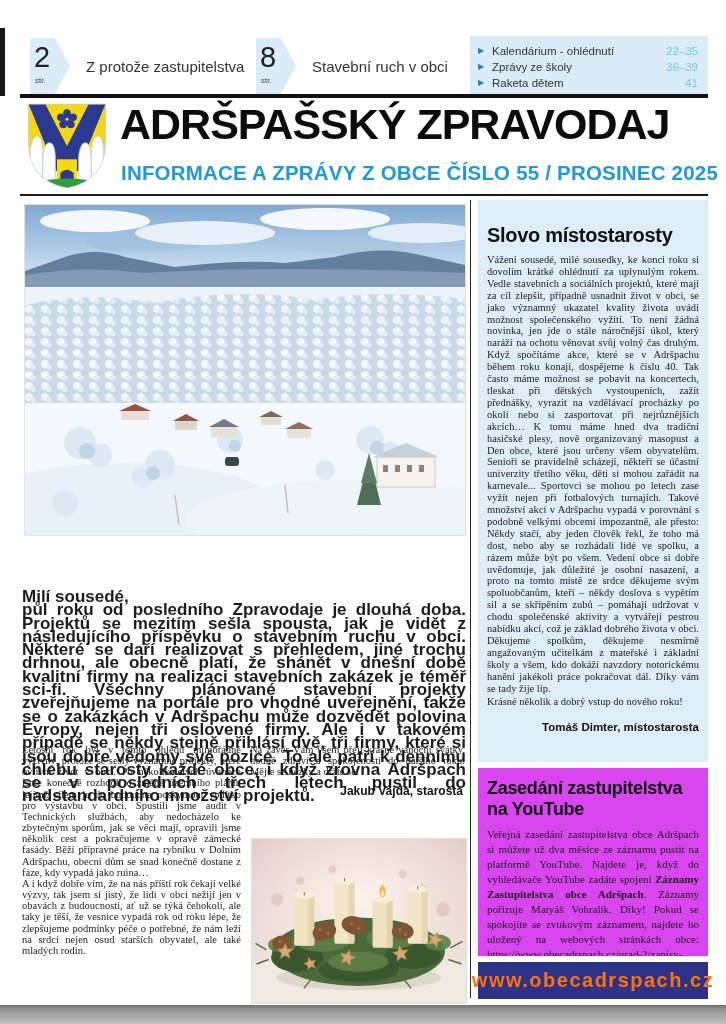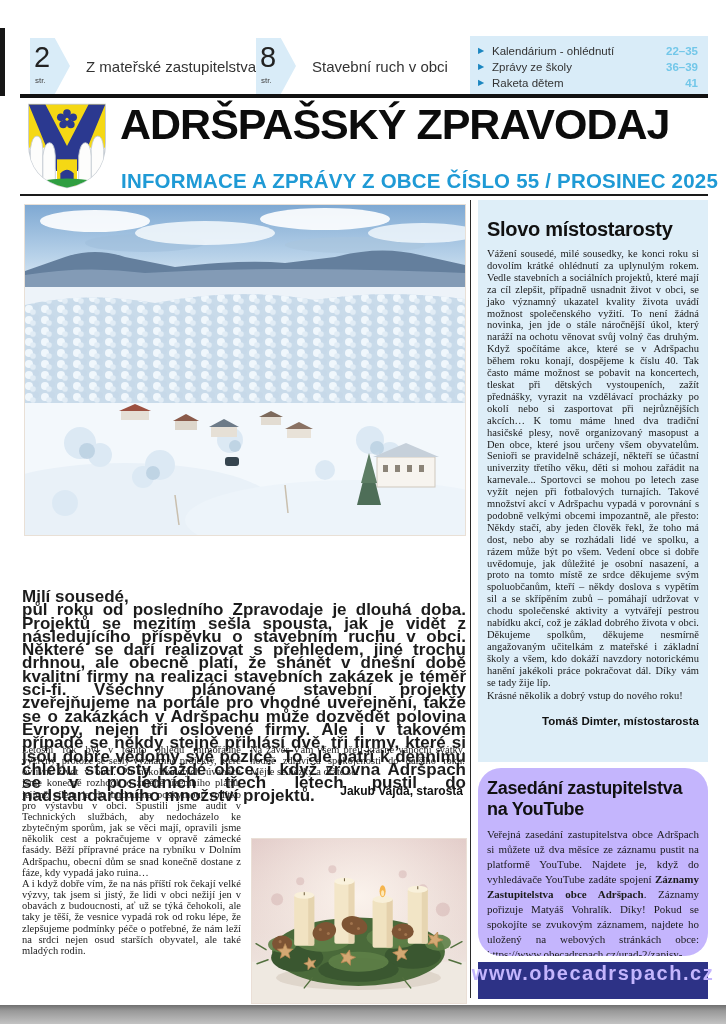--- a/index.html
+++ b/index.html
@@ -27,7 +27,7 @@
   .toc-row{display:flex;align-items:center;height:16px;font-size:11.5px;color:#333;}
   .toc-bullet{width:14px;color:#1b86c0;font-size:8px;line-height:1;flex:0 0 auto;}
   .toc-label{flex:1 1 auto;}
-  .toc-pages{color:#72c7e9;text-align:right;flex:0 0 auto;font-weight:bold;}
+  .toc-pages{color:#72c7e9;text-align:right;flex:0 0 auto;}
 
   .rule-thick{position:absolute;left:20px;top:94px;width:688px;height:4px;background:#111;}
   .rule-thin{position:absolute;left:20px;top:194px;width:688px;height:2px;background:#1a1a1a;}

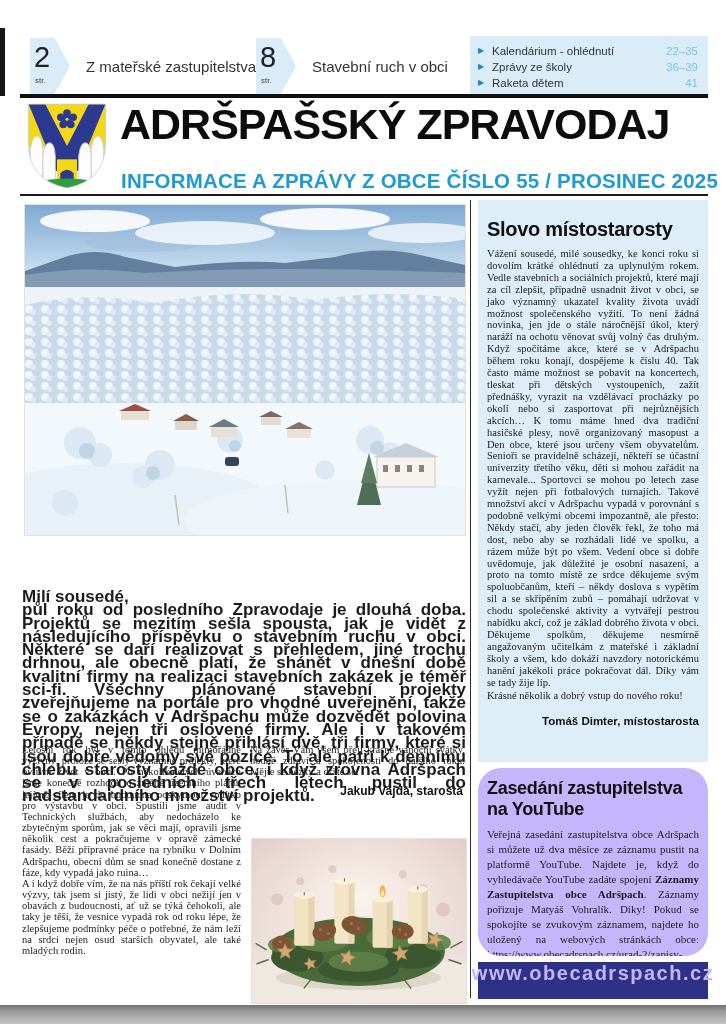--- a/index.html
+++ b/index.html
@@ -90,7 +90,7 @@
       <span class="tab-num">2</span>
       <span class="tab-str">str.</span>
     </div>
-    <span class="tab-label">Z mateřské zastupitelstva</span>
+    <span class="tab-label">Z protože zastupitelstva</span>
   </div>
   <div class="tab" style="left:256px;">
     <div class="tab-badge">

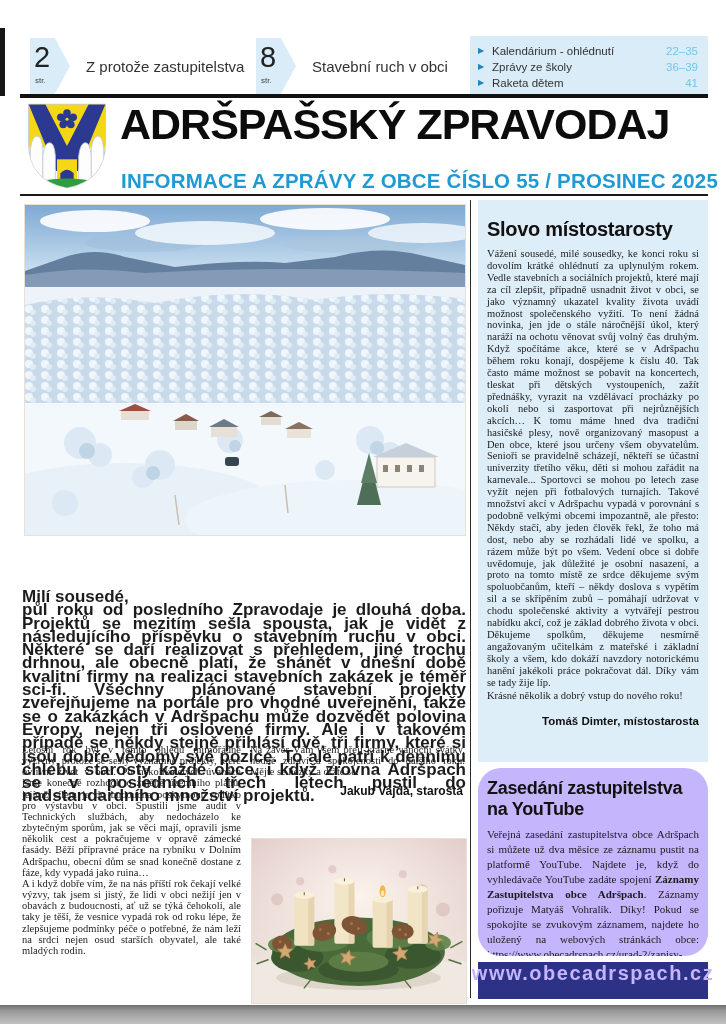--- a/index.html
+++ b/index.html
@@ -37,7 +37,7 @@
   .logo{position:absolute;left:24px;top:101px;width:86px;height:90px;}
   .masthead-title{position:absolute;left:120px;top:103px;width:590px;
     font-size:43px;font-weight:800;letter-spacing:-1px;color:#0c0c0c;white-space:nowrap;line-height:1;}
-  .masthead-sub{position:absolute;left:121px;top:169px;width:590px;
+  .masthead-sub{position:absolute;left:121px;top:161px;width:590px;
     font-size:20.5px;font-weight:700;color:#1f9ad5;white-space:nowrap;letter-spacing:0.2px;}
 
   

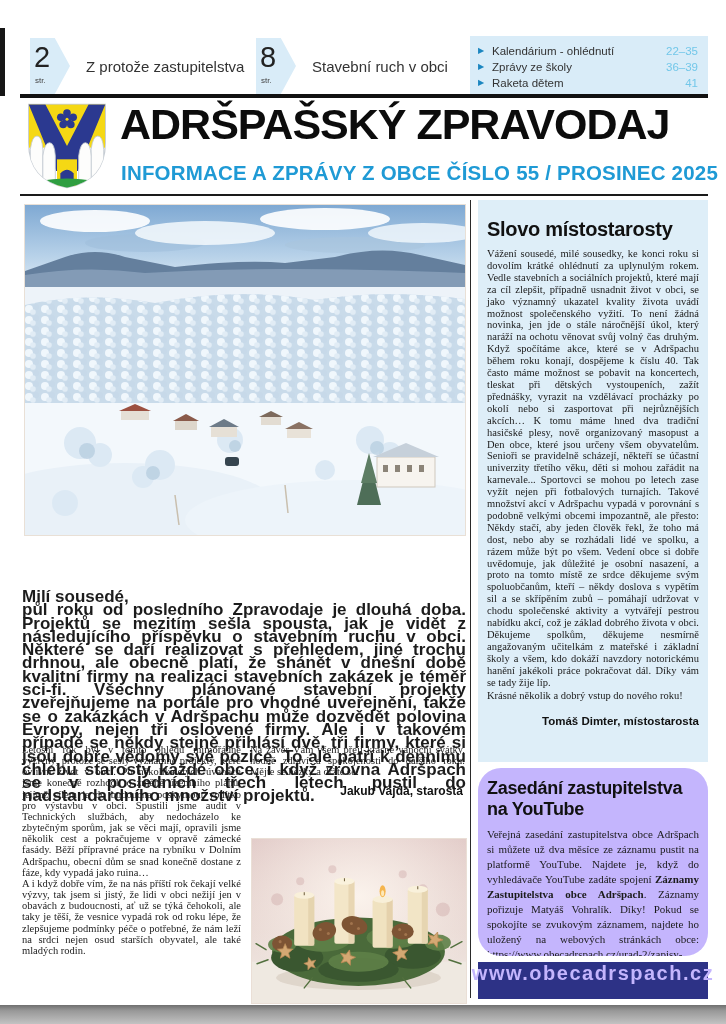--- a/index.html
+++ b/index.html
@@ -61,7 +61,7 @@
 
   
   .deputy-box{position:absolute;left:478px;top:200px;width:230px;height:562px;
-    background:#deeef8;box-sizing:border-box;padding:18px 9px;overflow:hidden;}
+    background:#deeef8;box-sizing:border-box;padding:24px 9px;overflow:hidden;}
   .deputy-box h2{margin:0 0 7px 0;font-size:20px;font-weight:800;color:#111;letter-spacing:-0.3px;}
   .boxserif{font-family:"Liberation Serif",serif;font-size:10.5px;line-height:11.9px;
     color:#1b1b1b;text-align:justify;}

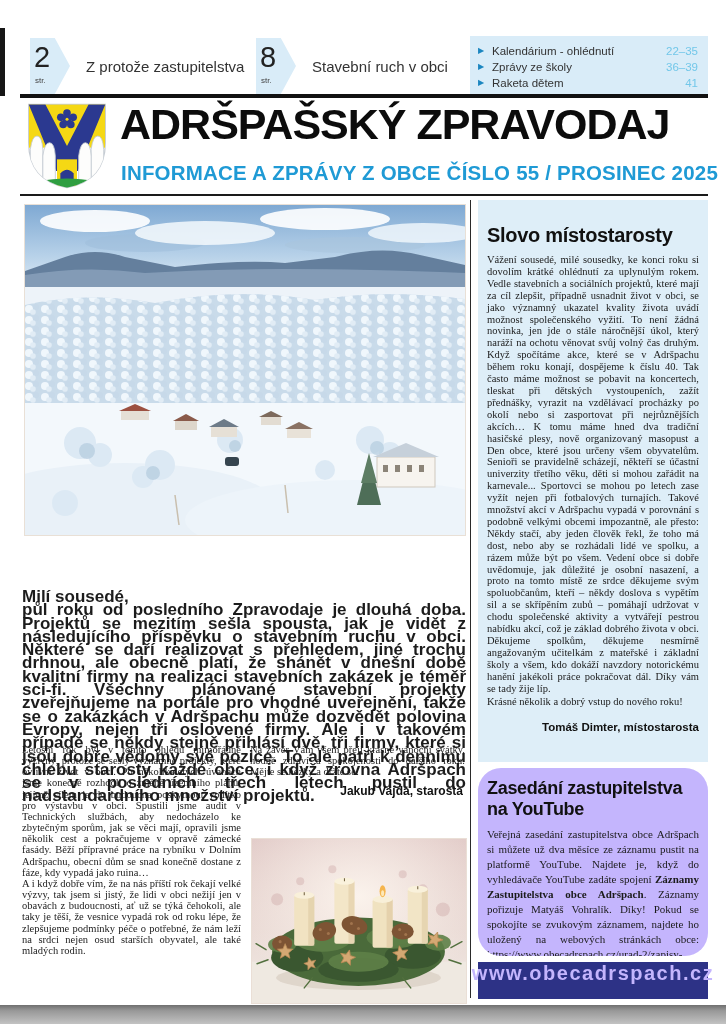--- a/index.html
+++ b/index.html
@@ -70,7 +70,7 @@
     font-size:11.5px;font-weight:700;text-align:right;color:#111;}
 
   .yt-box{position:absolute;left:478px;top:768px;width:230px;height:188px;
-    background:#c4b5fd;box-sizing:border-box;padding:10px 9px;overflow:hidden;border-radius:23px;}
+    background:#d946ef;box-sizing:border-box;padding:10px 9px;overflow:hidden;}
   .yt-box h2{margin:0 0 7px 0;font-size:18px;line-height:21px;font-weight:800;color:#111;letter-spacing:-0.3px;}
   .yt-body{font-family:"Liberation Serif",serif;font-size:11px;line-height:15px;
     color:#1b1b1b;text-align:justify;}

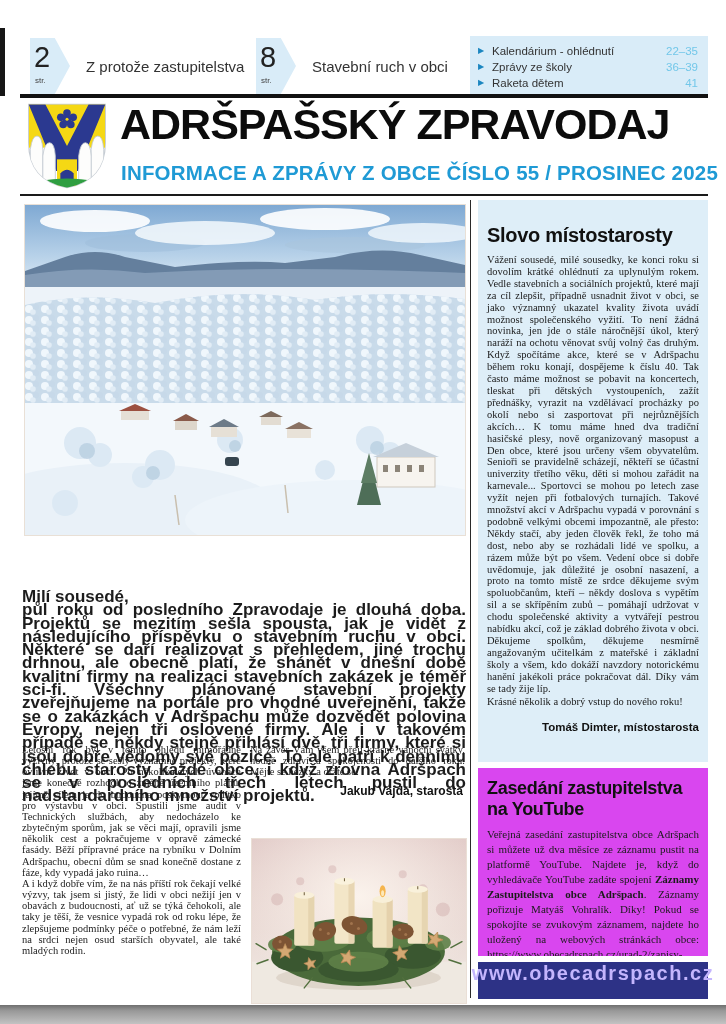--- a/index.html
+++ b/index.html
@@ -77,7 +77,7 @@
   .yt-body b{font-weight:700;}
 
   .site-banner{position:absolute;left:478px;top:962px;width:230px;height:37px;
-    background:#2d3286;color:#c4b5fd;display:flex;align-items:flex-start;justify-content:center;
+    background:#2d3286;color:#f97316;display:flex;align-items:center;justify-content:center;
     font-size:20px;font-weight:800;letter-spacing:1.5px;white-space:nowrap;}
 </style>
 </head>

